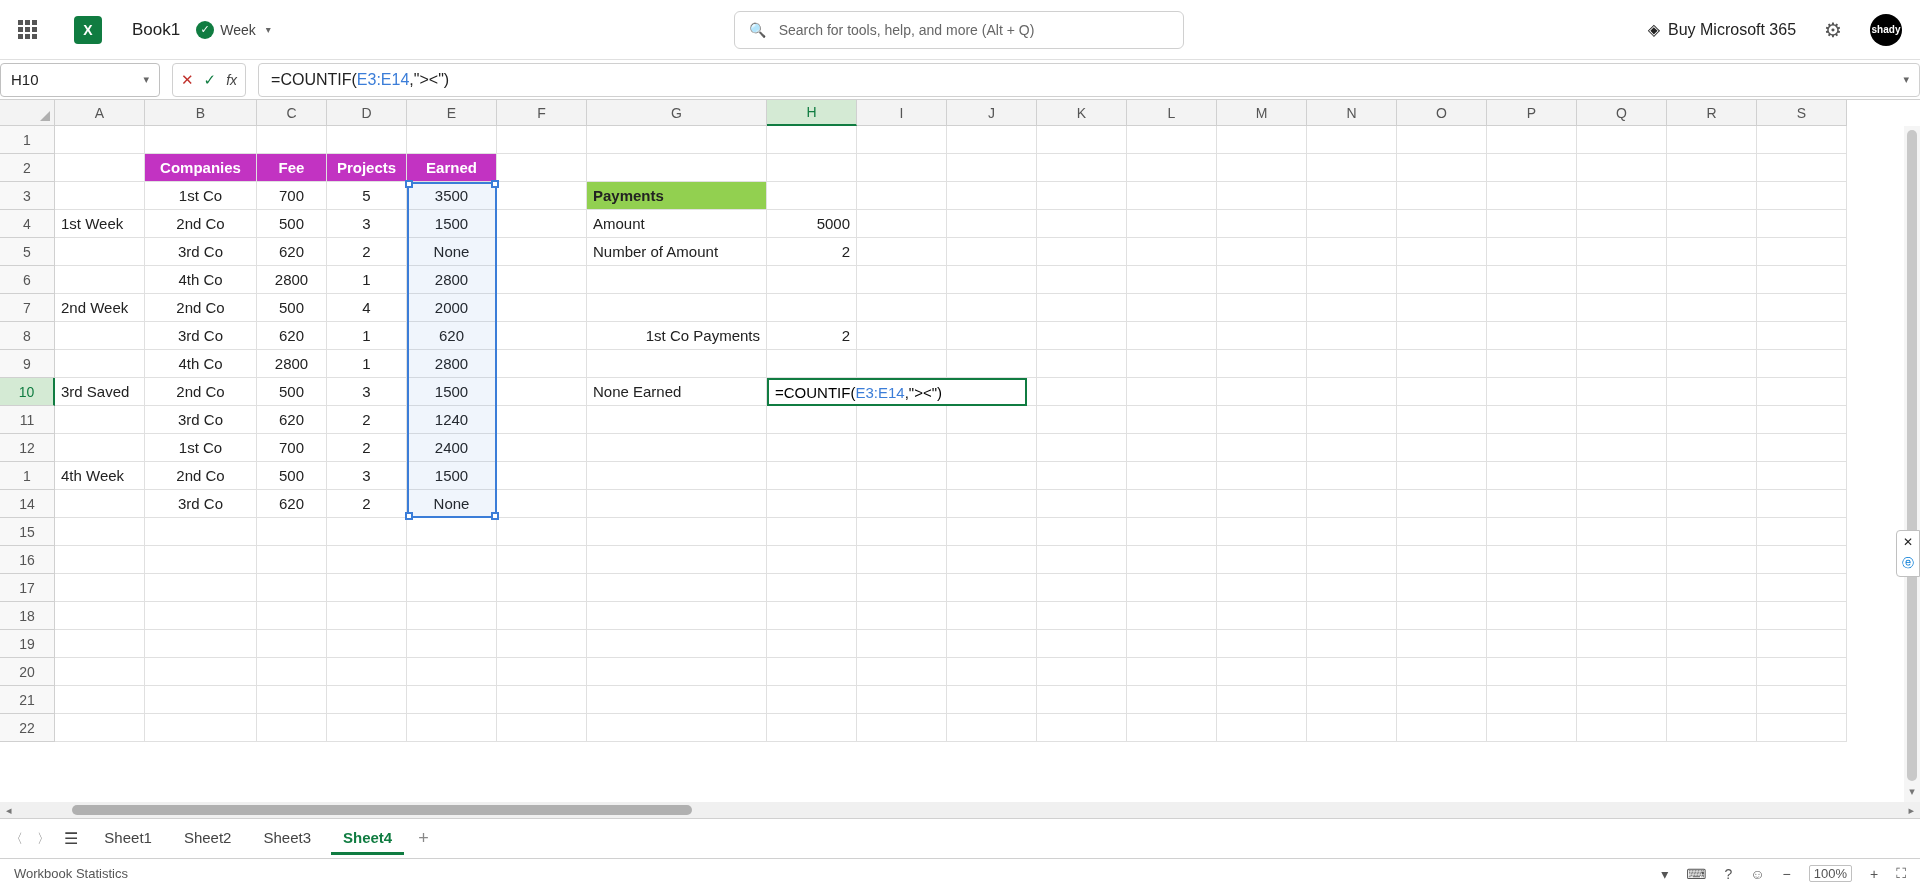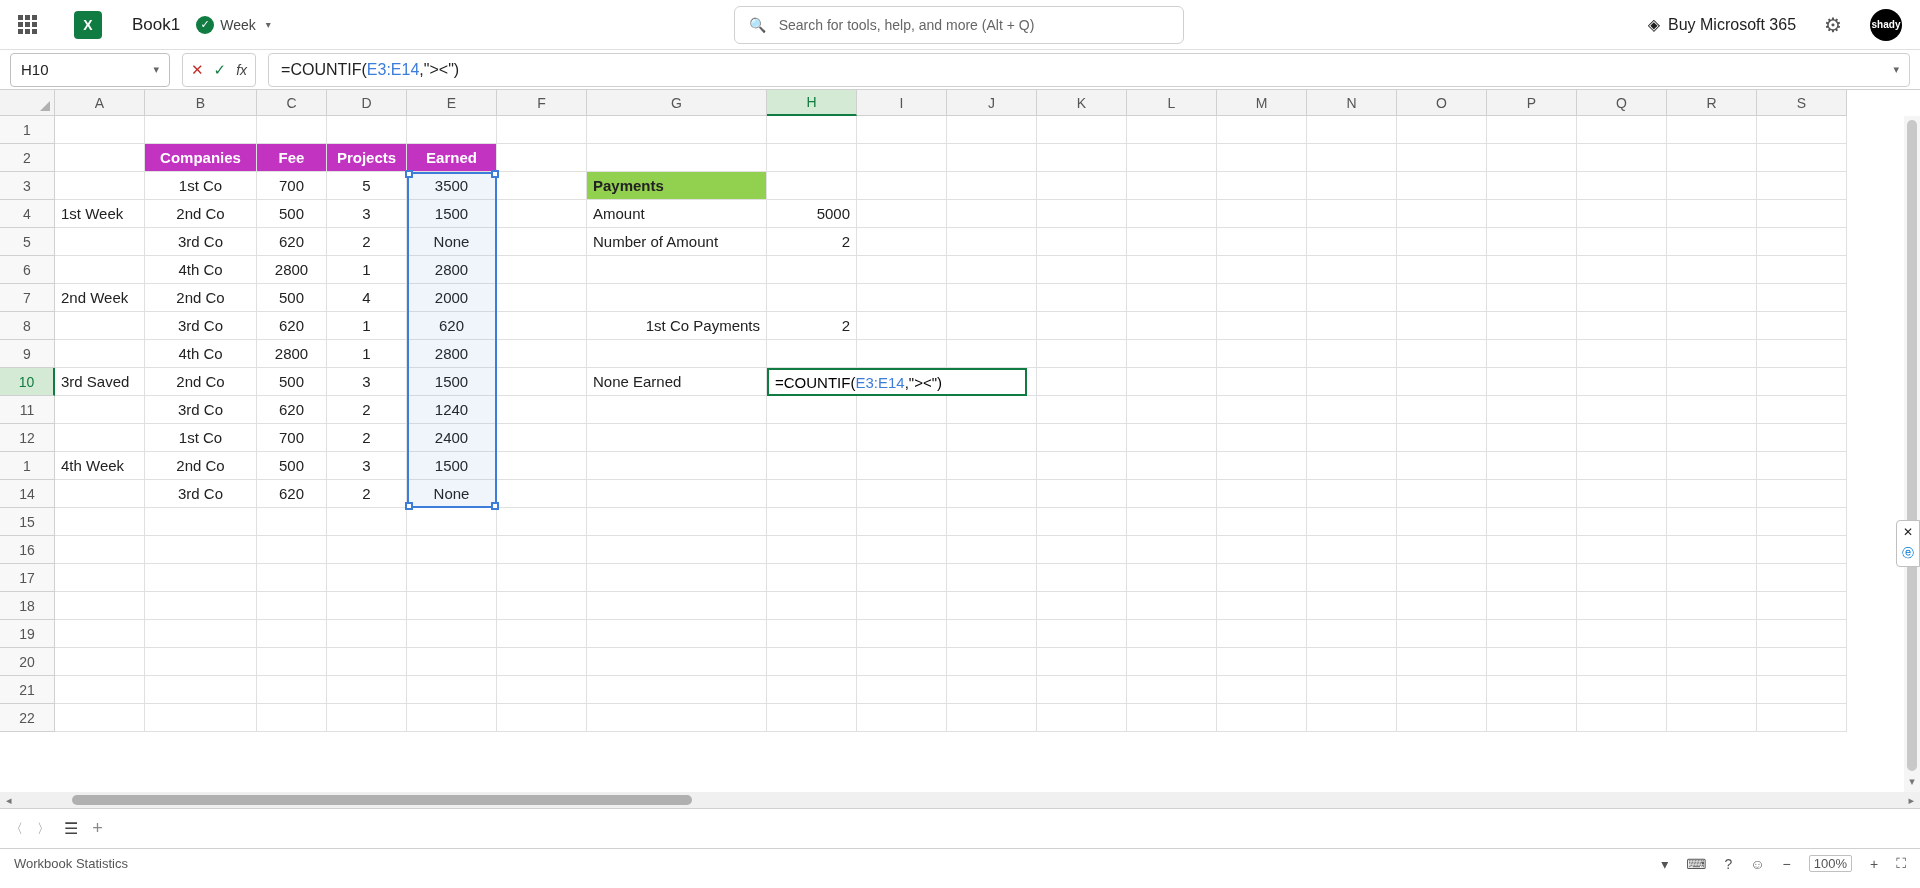--- a/index.html
+++ b/index.html
@@ -6,7 +6,7 @@
 body { width:1920px; height:888px; background:#fff; overflow:hidden; font-size:14px; color:#222; }
 
 
-.titlebar { height:50px; display:flex; align-items:center; padding:0 18px; border-bottom:1px solid #e0e0e0; }
+.titlebar { height:60px; display:flex; align-items:center; padding:0 18px; border-bottom:1px solid #e0e0e0; }
 .app-grid-icon { width:20px; height:20px; display:grid; grid-template-columns:repeat(3,5px); grid-template-rows:repeat(3,5px); gap:2px; margin-right:36px; }
 .app-grid-icon span { background:#555; }
 .excel-badge { width:28px; height:28px; background:#107c41; color:#fff; display:flex; align-items:center; justify-content:center; font-weight:bold; font-size:14px; border-radius:4px; margin-right:30px; position:relative; }

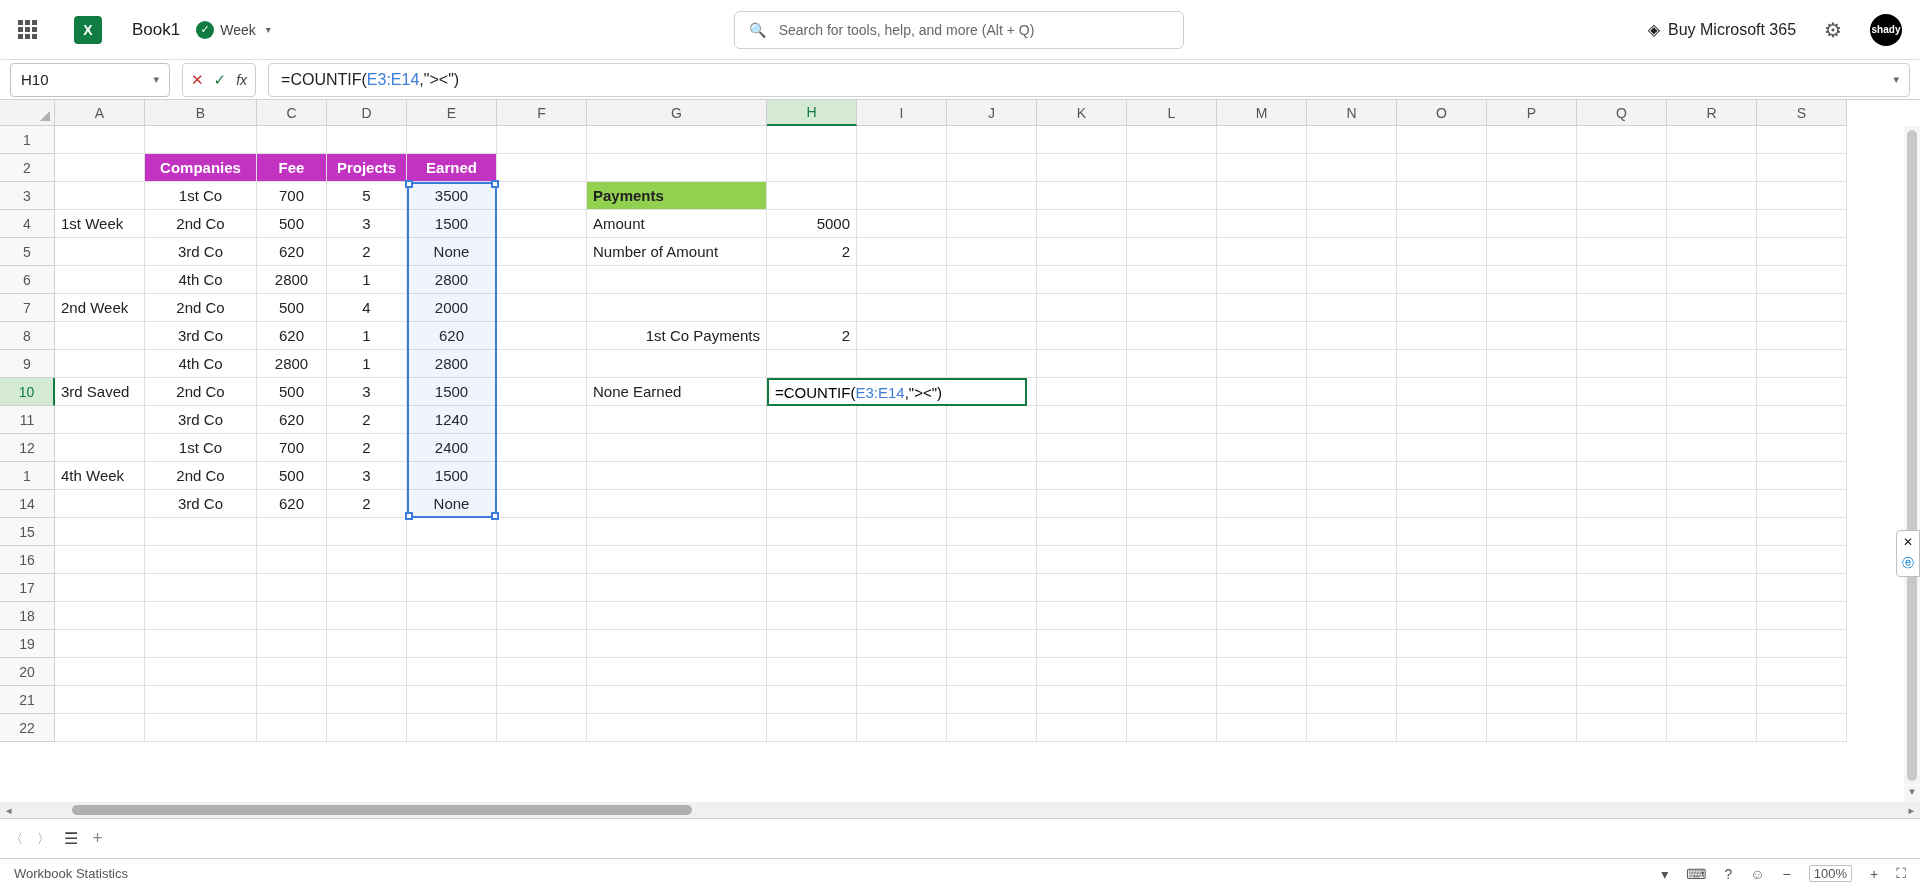--- a/index.html
+++ b/index.html
@@ -24,7 +24,7 @@
 .avatar { width:32px; height:32px; border-radius:50%; background:#000; color:#fff; display:flex; align-items:center; justify-content:center; font-size:10px; font-weight:bold; }
 
 
-.formula-row { height:40px; display:flex; align-items:center; padding:6px 10px; gap:12px; border-bottom:1px solid #d0d0d0; }
+.formula-row { height:40px; display:flex; align-items:center; padding:6px 0; gap:12px; border-bottom:1px solid #d0d0d0; }
 .namebox { width:160px; height:34px; border:1px solid #c0c0c0; border-radius:4px; display:flex; align-items:center; padding:0 10px; justify-content:space-between; font-size:15px; }
 .namebox .chev { font-size:11px; color:#666; }
 .fb-icons { display:flex; align-items:center; gap:10px; border:1px solid #d0d0d0; border-radius:4px; padding:4px 8px; height:34px; }

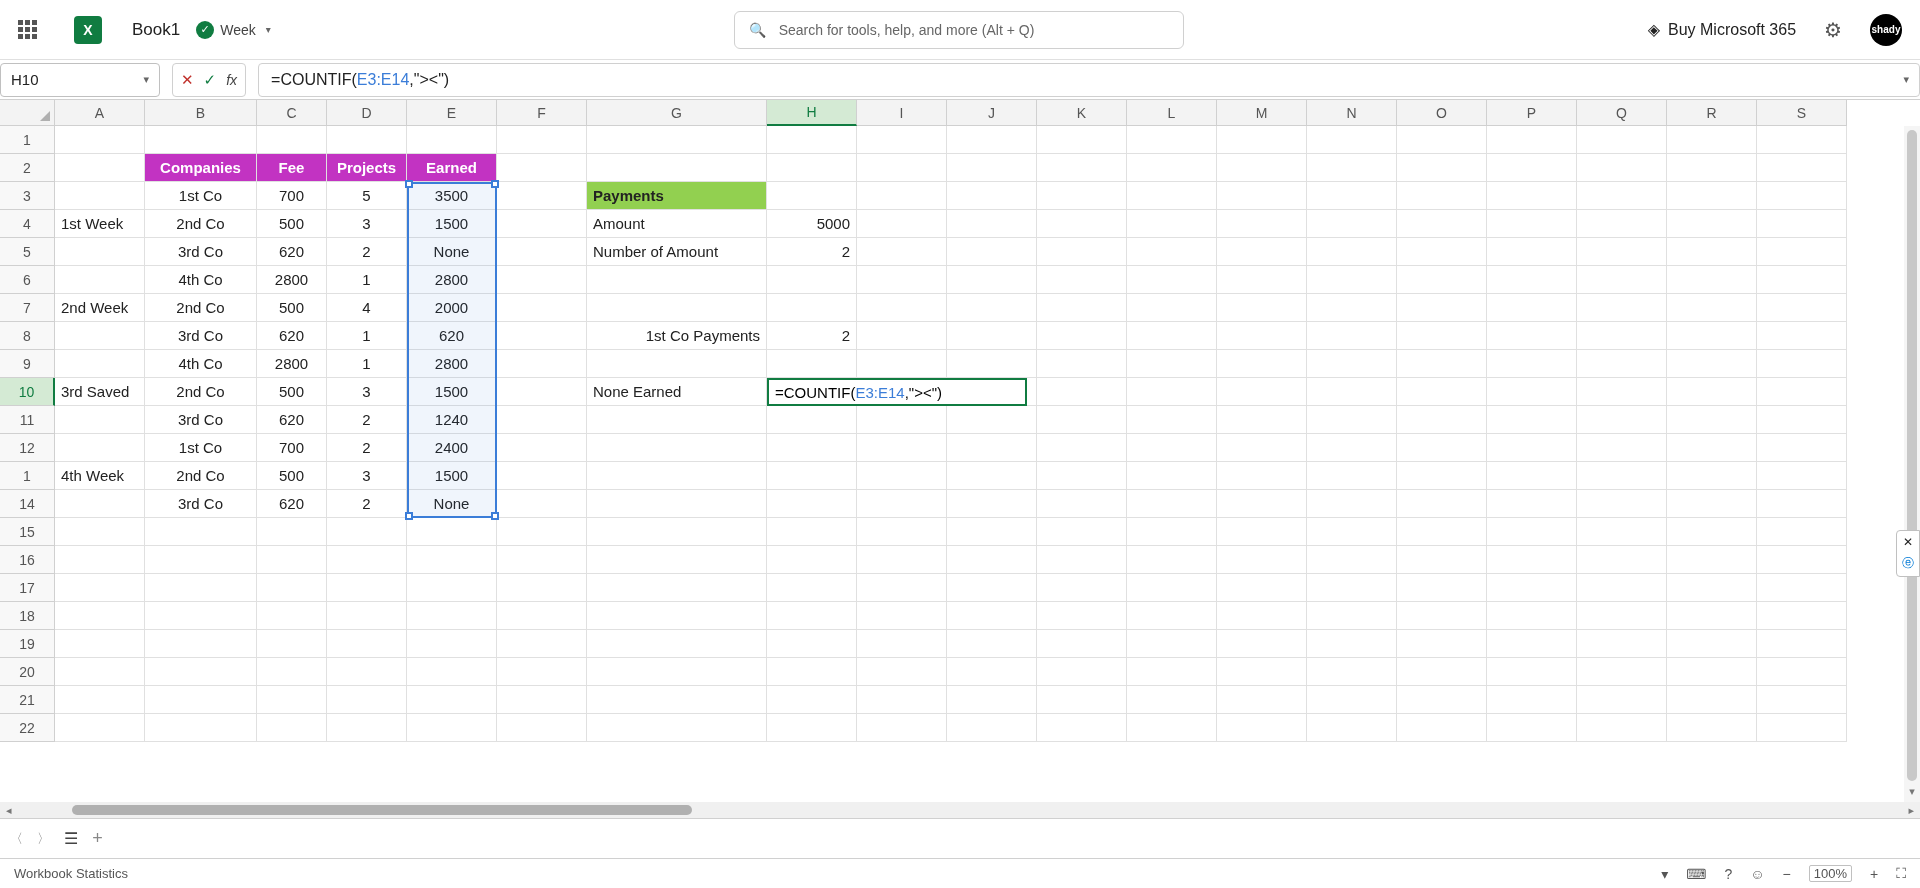--- a/index.html
+++ b/index.html
@@ -695,6 +695,12 @@
   <span class="arr">〈</span>
   <span class="arr">〉</span>
   <span class="hamb">☰</span>
+  <div id="sheet-tabs" style="display:flex;gap:8px;">
+      <div class="tab">Sheet1</div>
+      <div class="tab">Sheet2</div>
+      <div class="tab">Sheet3</div>
+      <div class="tab active">Sheet4</div>
+    </div>
   <span class="add-tab">+</span>
 </div>
 

